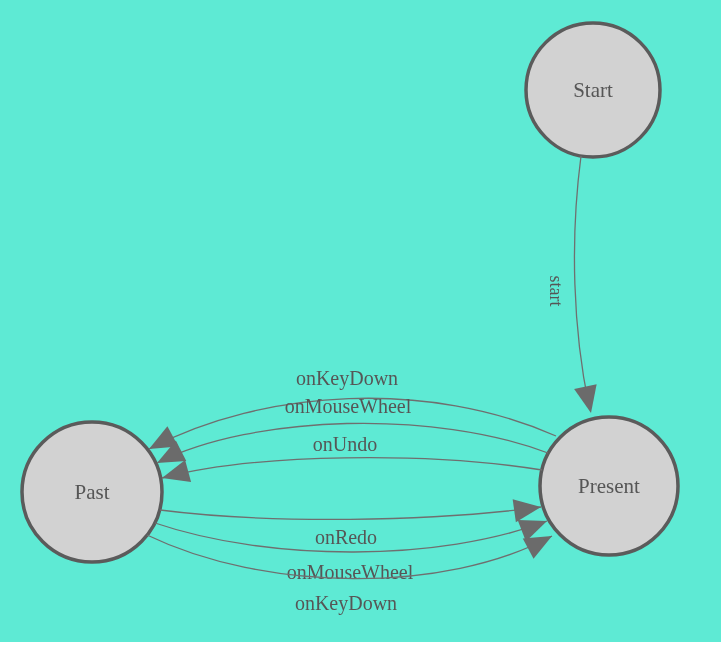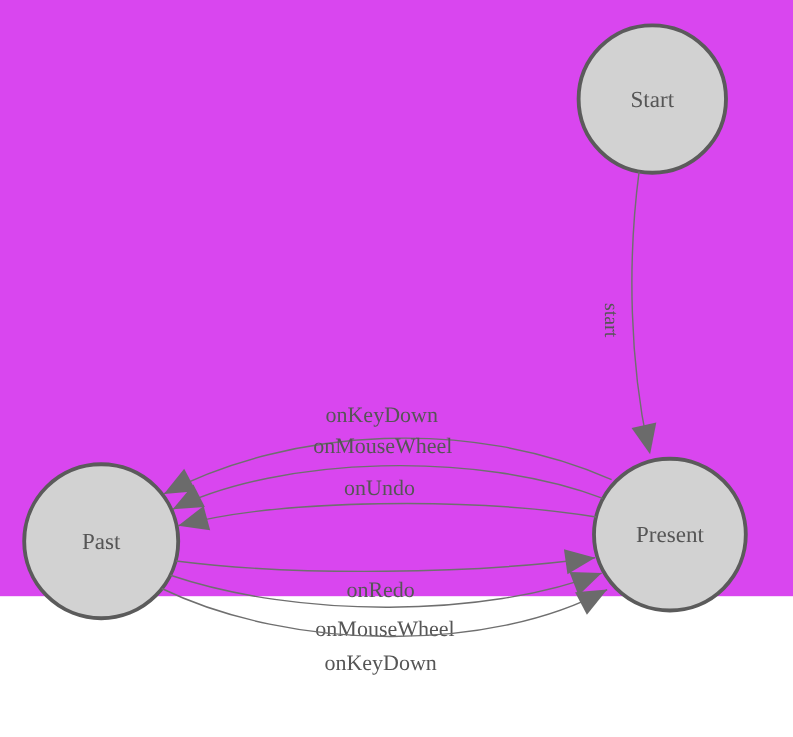--- a/index.html
+++ b/index.html
@@ -14,8 +14,8 @@
   .canvas {
     position: relative;
     width: 721px;
-    height: 542px;
-    background: #d946ef;
+    height: 642px;
+    background: #5eead4;
   }
   svg { display: block; }
   text {

